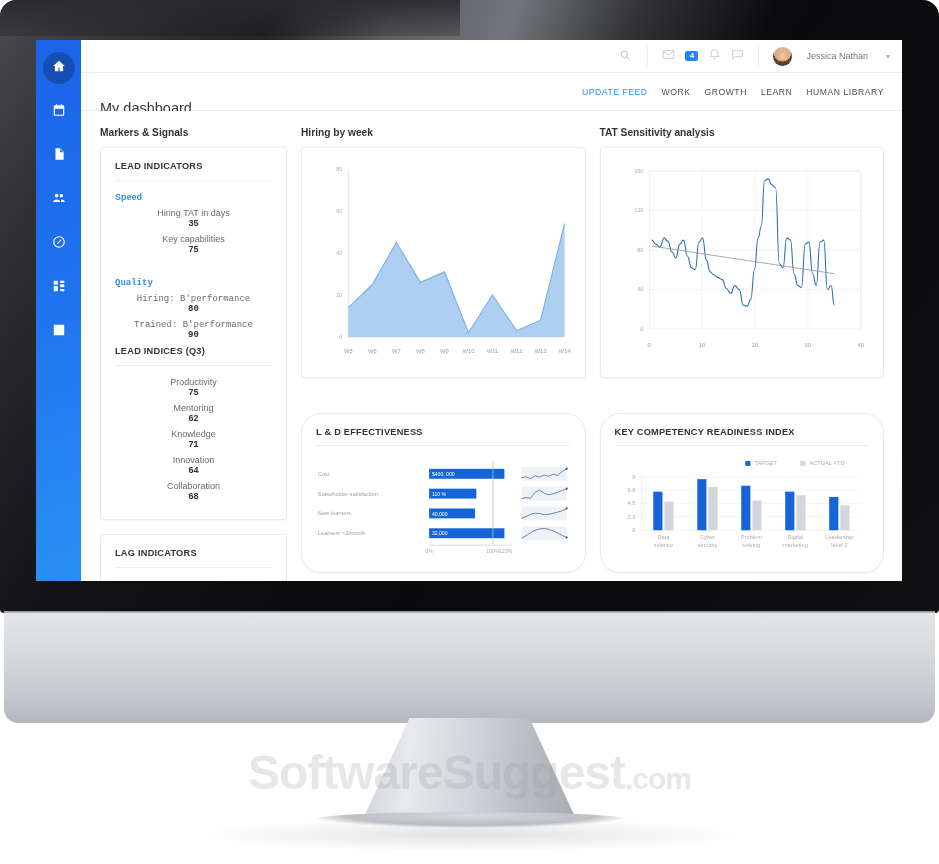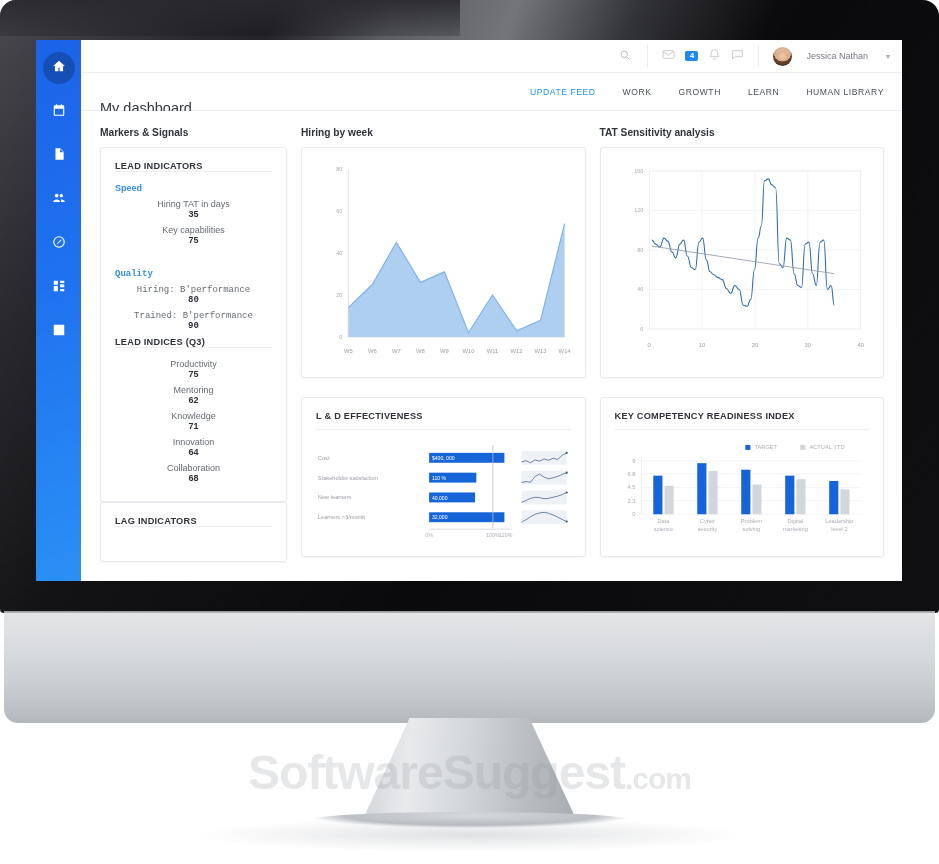--- a/index.html
+++ b/index.html
@@ -126,7 +126,7 @@
     border-bottom: 1px solid #ededf0; padding: 0 18px 0 19px; background: #fff;
   }
   .page-title { font-size: 14.5px; color: #33373d; font-weight: normal; margin-top: 32px; }
-  .navtabs { margin-left: auto; display: flex; align-items: center; gap: 27px; }
+  .navtabs { margin-left: auto; display: flex; align-items: center; gap: 14px; }
   .navtab {
     font-size: 8.6px; letter-spacing: 0.55px; color: #4a4f57; cursor: pointer;
     text-transform: uppercase; white-space: nowrap;

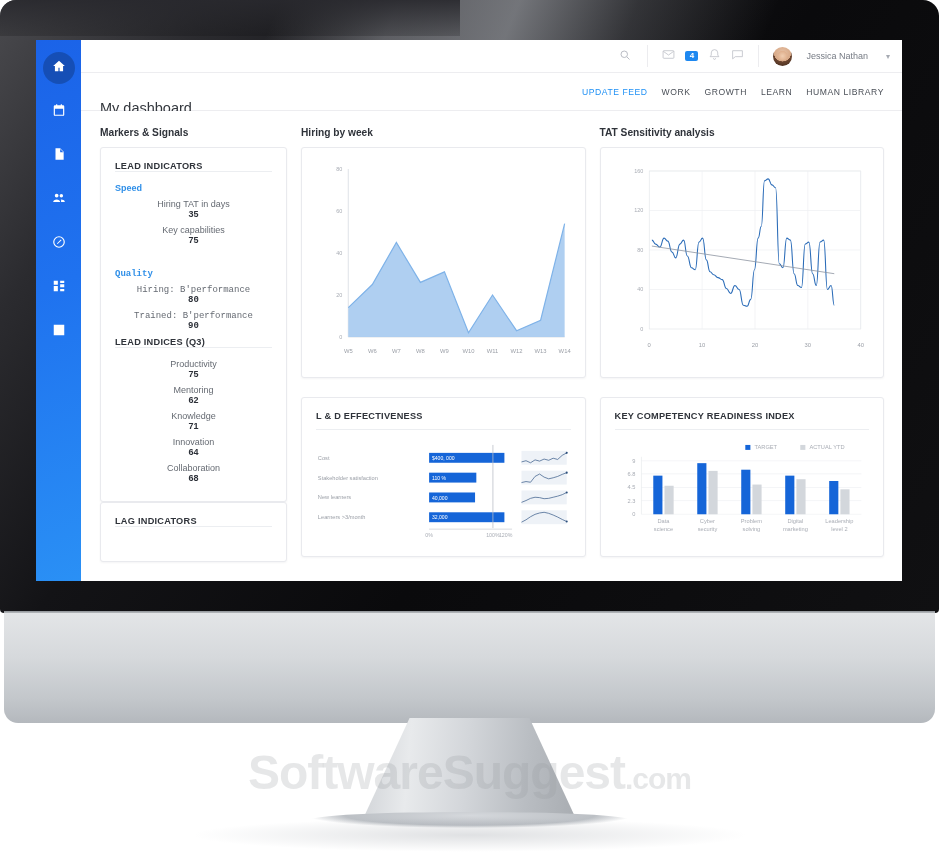--- a/index.html
+++ b/index.html
@@ -151,7 +151,7 @@
   .panel { padding: 13px 14px 12px 14px; }
   .panel-title {
     font-size: 9.2px; font-weight: bold; color: #2f333a; letter-spacing: 0.25px;
-    border-bottom: 1px solid #eceef1; margin-bottom: 11px;
+    padding-bottom: 9px; border-bottom: 1px solid #eceef1; margin-bottom: 11px;
   }
   .grp-title { font-size: 9px; color: #2f8fe8; font-weight: bold; margin: 0 0 6px 0; }
   .kv { display: flex; justify-content: space-between; align-items: center; margin-bottom: 6px; flex-direction: column; }

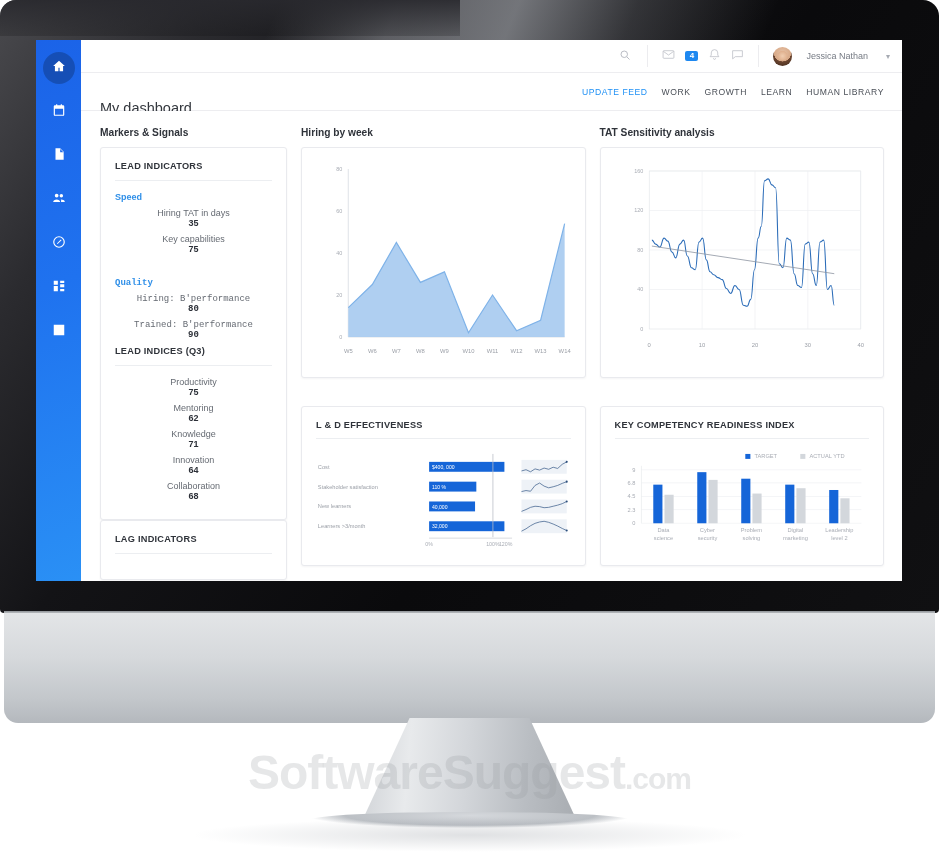--- a/index.html
+++ b/index.html
@@ -168,7 +168,7 @@
     font-size: 9.2px; font-weight: bold; color: #2f333a; letter-spacing: 0.25px;
     padding-bottom: 8px; border-bottom: 1px solid #eceef1; margin-bottom: 9px;
   }
-  .wide-card { padding: 13px 14px 14px 14px; height: 160px; display: flex; flex-direction: column; }
+  .wide-card { padding: 13px 14px 14px 14px; height: 160px; display: flex; flex-direction: column; border-radius: 20px; }
   .wide-card .body { flex: 1; min-height: 0; }
   .wide-card .body svg { width: 100%; height: 100%; display: block; }
 

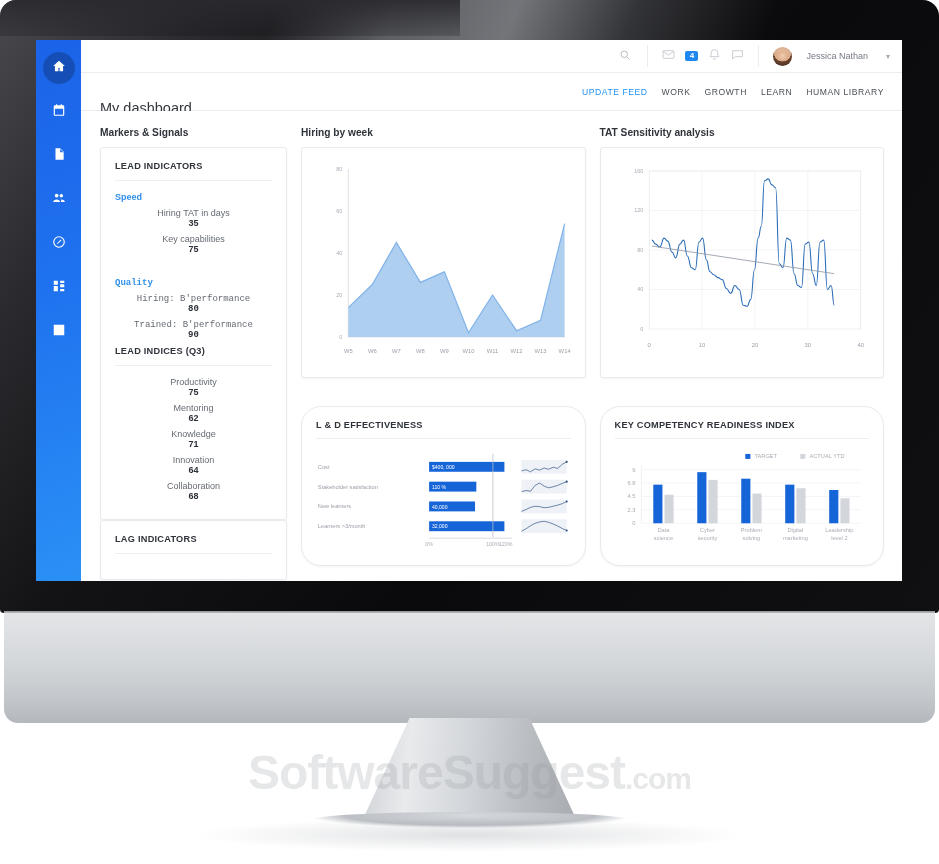--- a/index.html
+++ b/index.html
@@ -350,7 +350,7 @@
               </div>
             </div>
 
-            <div class="card panel" style="height:60px;">
+            <div class="card panel" style="margin-top:14px;height:60px;">
               <div class="panel-title">LAG INDICATORS</div>
             </div>
           </div>

